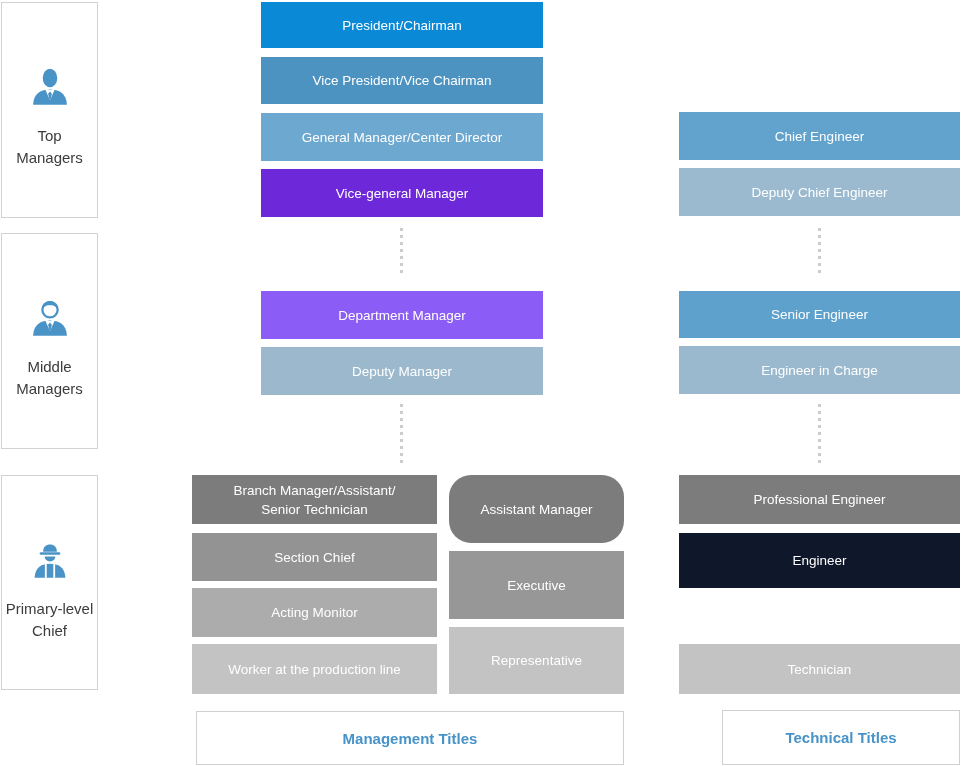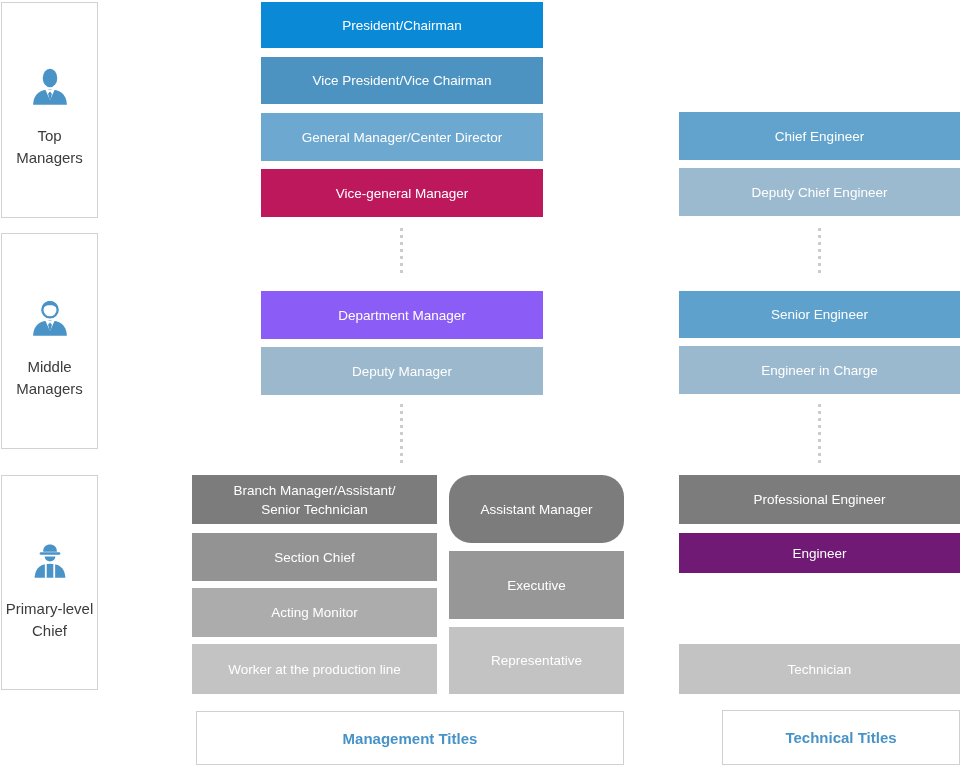--- a/index.html
+++ b/index.html
@@ -77,7 +77,7 @@
   <div class="abs node" style="left: 261px; top: 2px; width: 282px; height: 46px; background-color: rgb(9, 137, 214);">President/Chairman</div>
   <div class="abs node" style="left: 261px; top: 57px; width: 282px; height: 47px; background-color: rgb(76, 147, 193);">Vice President/Vice Chairman</div>
   <div class="abs node" style="left: 261px; top: 113px; width: 282px; height: 48px; background-color: rgb(108, 168, 208);">General Manager/Center Director</div>
-  <div class="abs node" style="left: 261px; top: 169px; width: 282px; height: 48px; background-color: #be185d;">Vice-general Manager</div>
+  <div class="abs node" style="left: 261px; top: 169px; width: 282px; height: 48px; background-color: #6d28d9;">Vice-general Manager</div>
 
   <div class="abs dots" style="left:400px;top:228px;height:48px"></div>
 

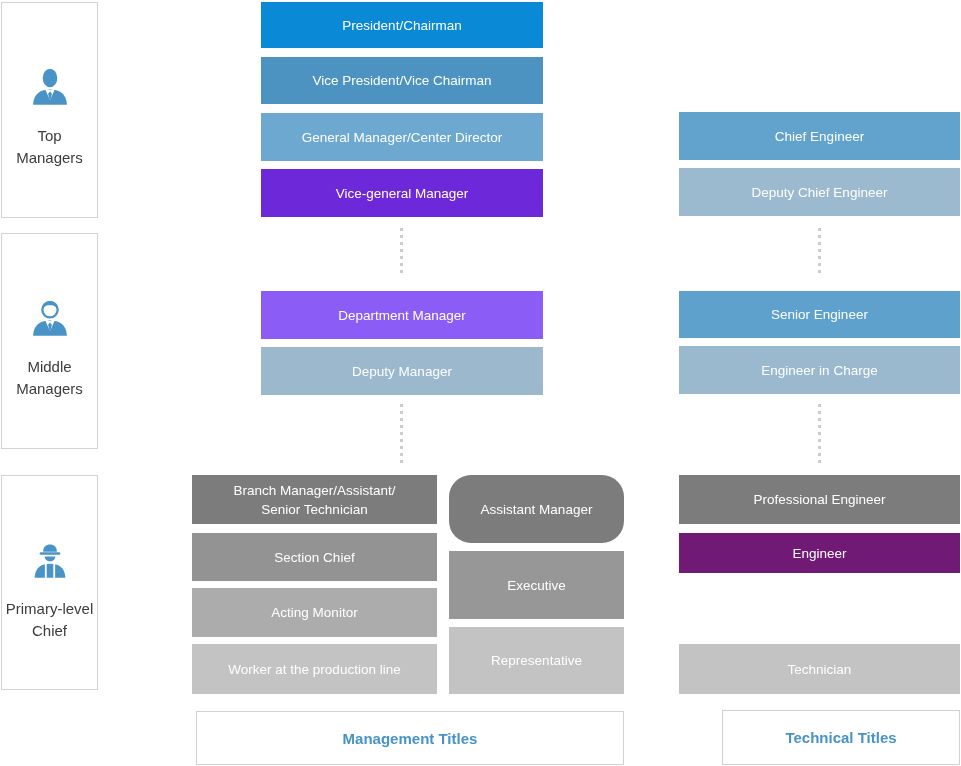--- a/index.html
+++ b/index.html
@@ -107,7 +107,7 @@
   <div class="abs dots" style="left:818px;top:404px;height:60px"></div>
 
   <div class="abs node" style="left: 679px; top: 475px; width: 281px; height: 49px; background-color: rgb(124, 124, 124);">Professional Engineer</div>
-  <div class="abs node" style="left: 679px; top: 533px; width: 281px; height: 40px; background-color: #701a75;">Engineer</div>
+  <div class="abs node" style="left: 679px; top: 533px; width: 281px; height: 55px; background-color: #0f172a;">Engineer</div>
   <div class="abs node" style="left: 679px; top: 644px; width: 281px; height: 50px; background-color: rgb(195, 195, 195);">Technician</div>
 
   <div class="abs footer-box" style="left:196px;top:711px;width:428px;height:54px">Management Titles</div>

